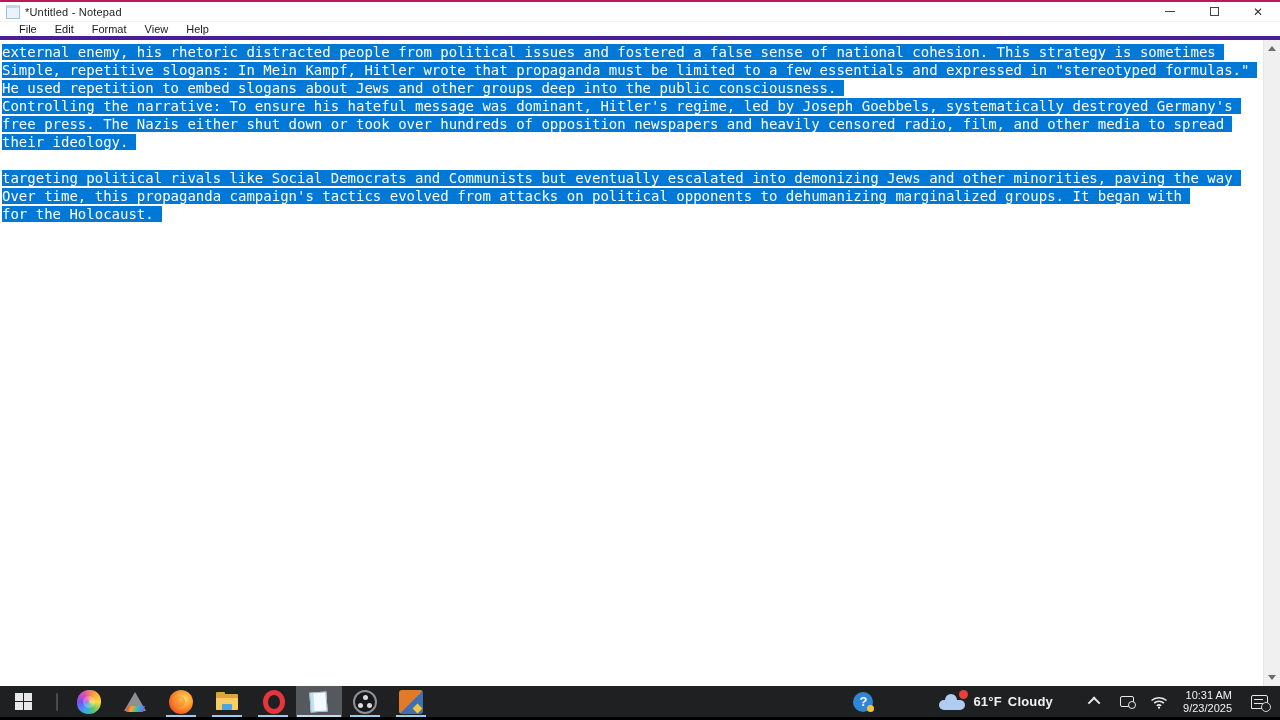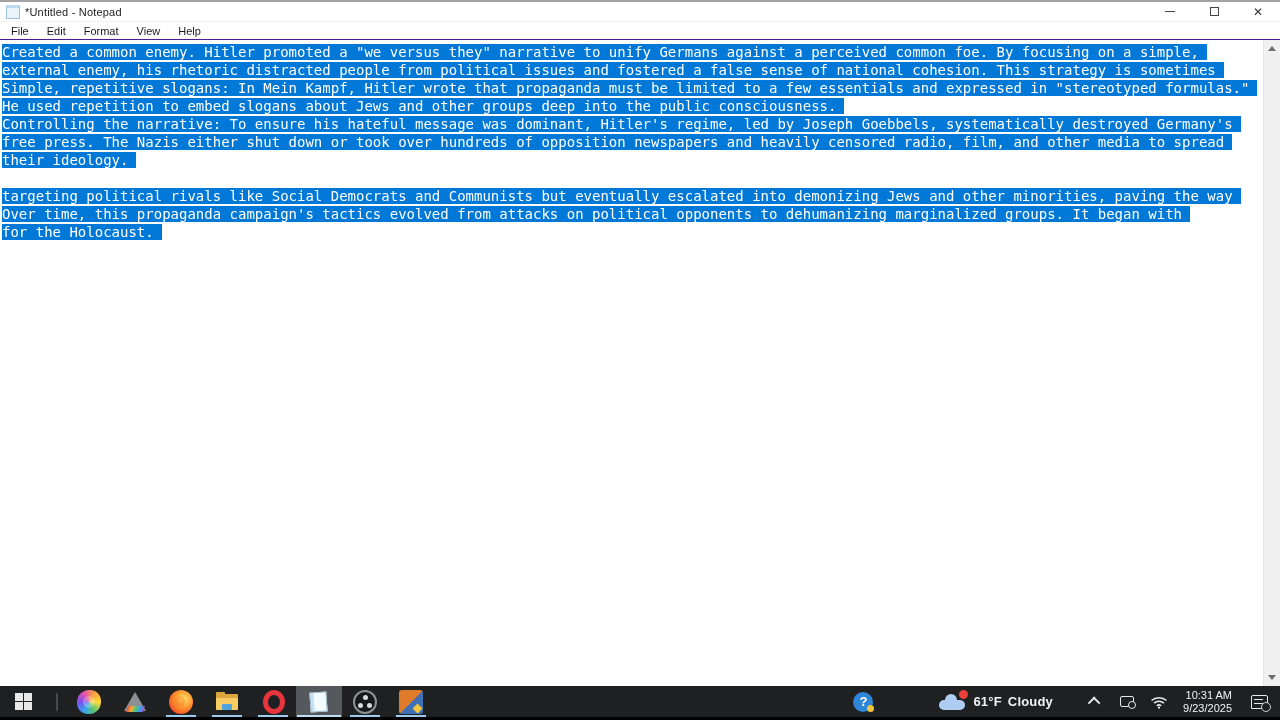--- a/index.html
+++ b/index.html
@@ -5,7 +5,7 @@
   * { margin:0; padding:0; box-sizing:border-box; }
   html,body { width:1280px; height:720px; overflow:hidden; background:#000; font-family:"Liberation Sans", sans-serif; }
 
-  .screen { position:relative; width:1280px; height:568px; background:#a3a3a3; }
+  .screen { position:relative; width:1280px; height:568px; background:#be185d; }
 
   
   .window { position:absolute; top:2px; left:0; width:1280px; height:684px; background:#fff; display:flex; flex-direction:column; }

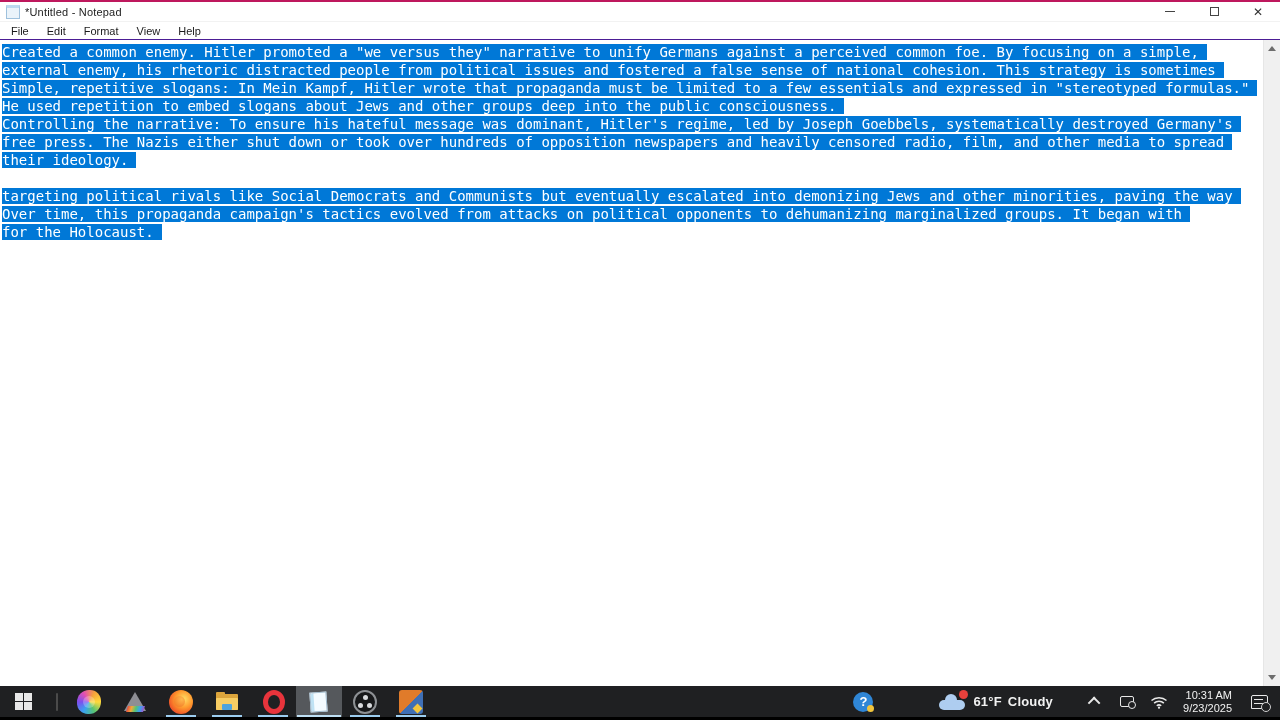--- a/index.html
+++ b/index.html
@@ -22,7 +22,7 @@
   .glyph-restore::after { content:""; position:absolute; bottom:0; left:0; width:7px; height:7px; border:1px solid #444; background:#fff; }
   .glyph-close { font-size:12px; color:#333; line-height:1; }
 
-  .menubar { height:18px; background:#ffffff; display:flex; align-items:center; padding-left:2px; border-bottom:1px solid #4c1d95; }
+  .menubar { height:18px; background:#ffffff; display:flex; align-items:center; padding-left:10px; border-bottom:4px solid #4c1d95; }
   .menu-item { font-size:11px; color:#1a1a1a; padding:2px 9px; cursor:default; }
 
   .editor-wrap { flex:1; display:flex; background:#fff; position:relative; }

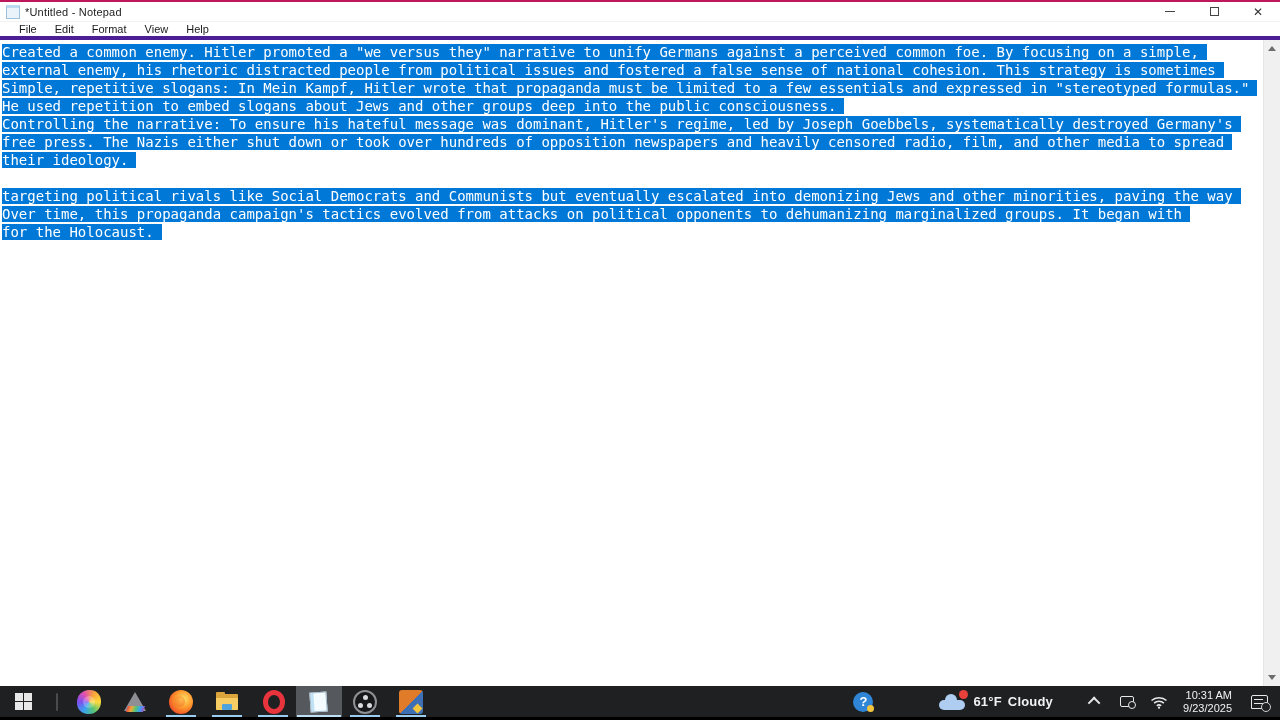--- a/index.html
+++ b/index.html
@@ -149,7 +149,6 @@
 
     <div class="editor-wrap">
       <div class="editor" id="editor">
-          <div class="line"><span class="sel">Created a common enemy. Hitler promoted a "we versus they" narrative to unify Germans against a perceived common foe. By focusing on a simple,</span></div>
           <div class="line"><span class="sel">external enemy, his rhetoric distracted people from political issues and fostered a false sense of national cohesion. This strategy is sometimes</span></div>
           <div class="line"><span class="sel">Simple, repetitive slogans: In Mein Kampf, Hitler wrote that propaganda must be limited to a few essentials and expressed in "stereotyped formulas."</span></div>
           <div class="line"><span class="sel">He used repetition to embed slogans about Jews and other groups deep into the public consciousness.</span></div>

